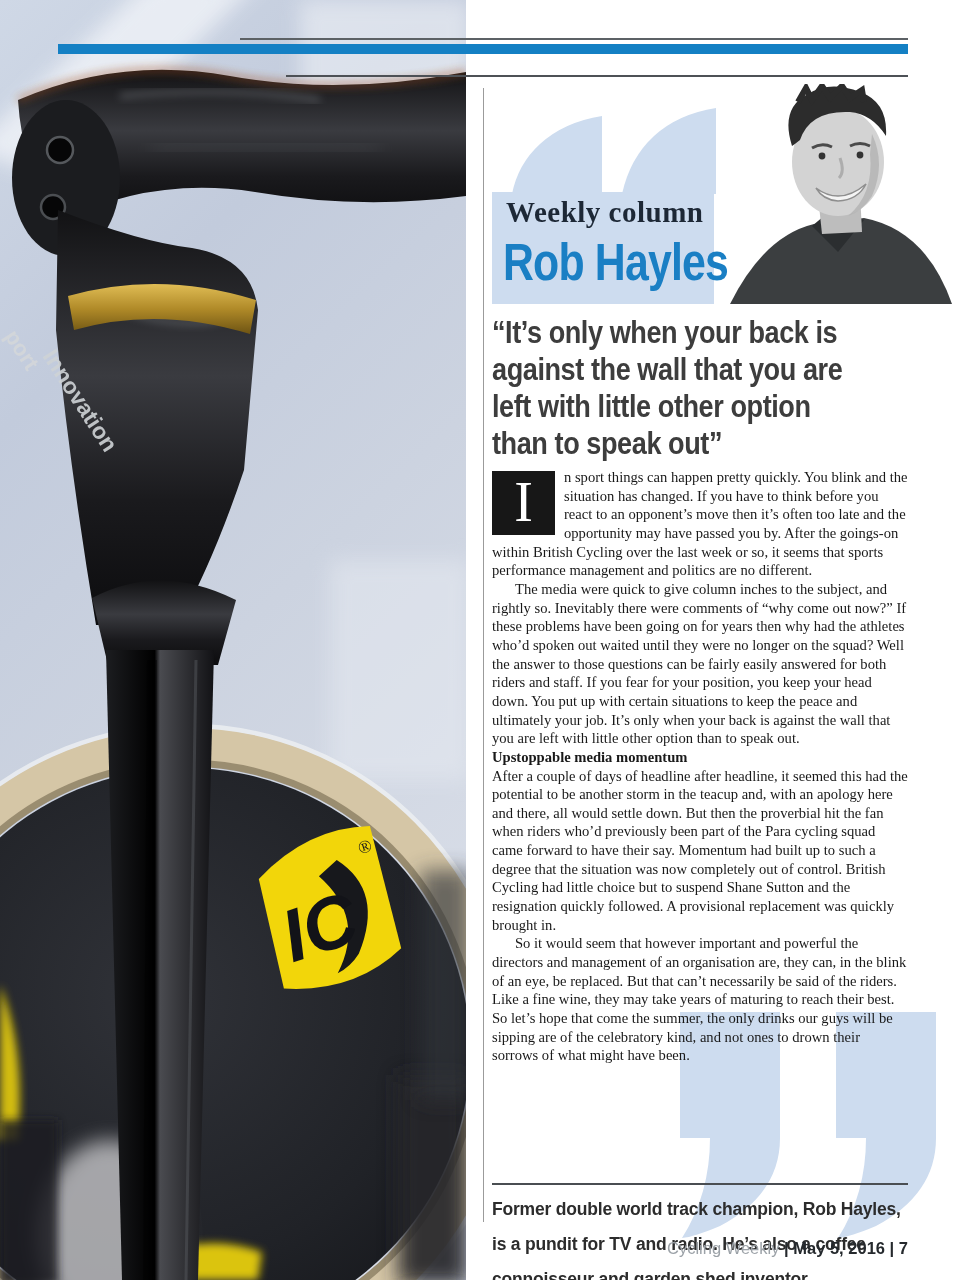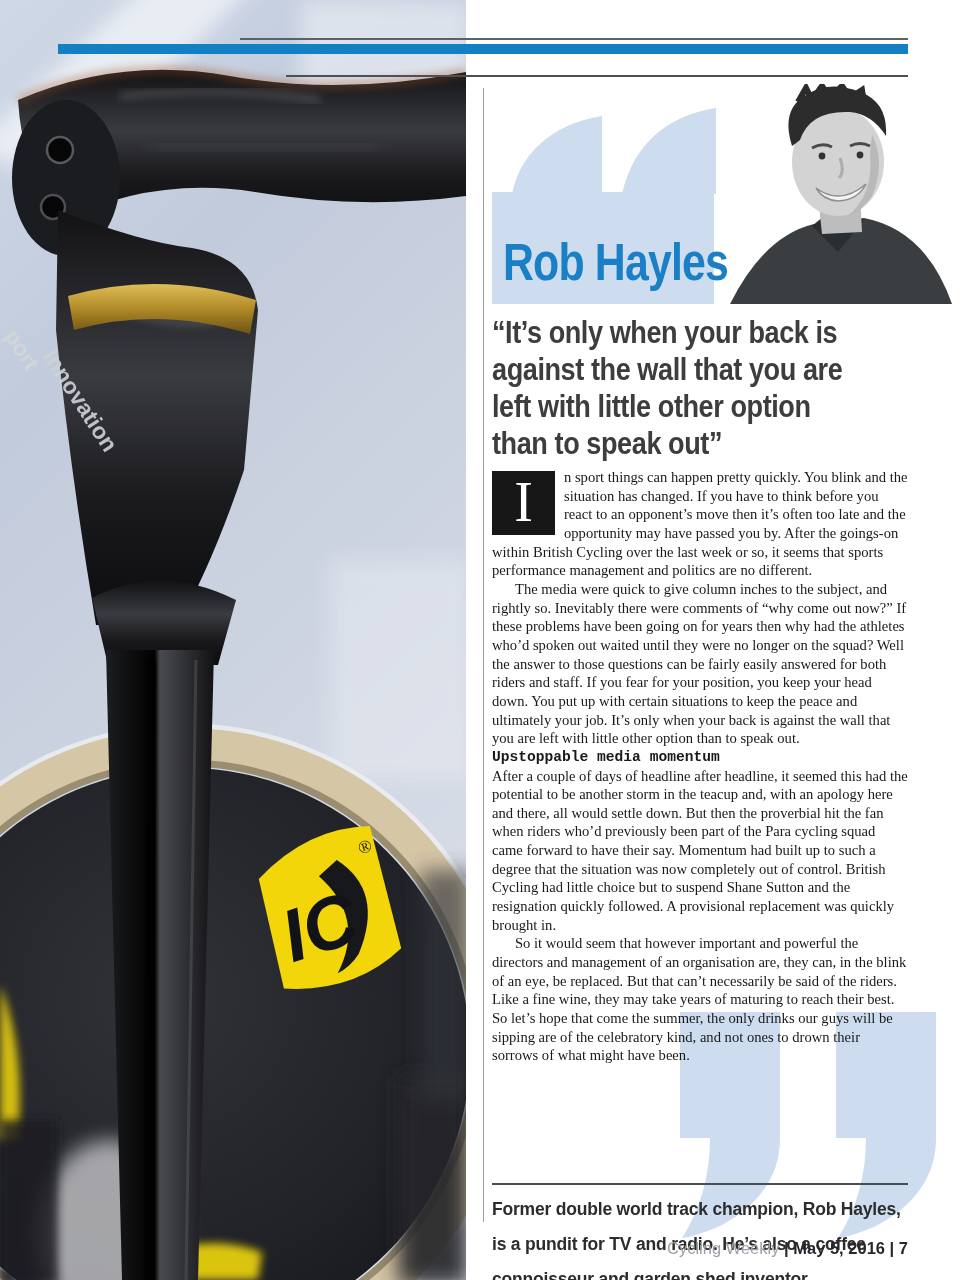--- a/index.html
+++ b/index.html
@@ -146,6 +146,7 @@
     <path class="lb" d="M110,8 Q72,14 48,36 Q26,56 20,86 L110,86 Z"></path>
     <path class="lb" d="M224,0 Q186,6 162,28 Q138,50 130,86 L224,86 Z"></path>
   </svg>
+  <div class="column-label">Weekly column</div>
   <div class="author">Rob Hayles</div>
 
   <svg class="headshot" viewBox="0 0 248 220">

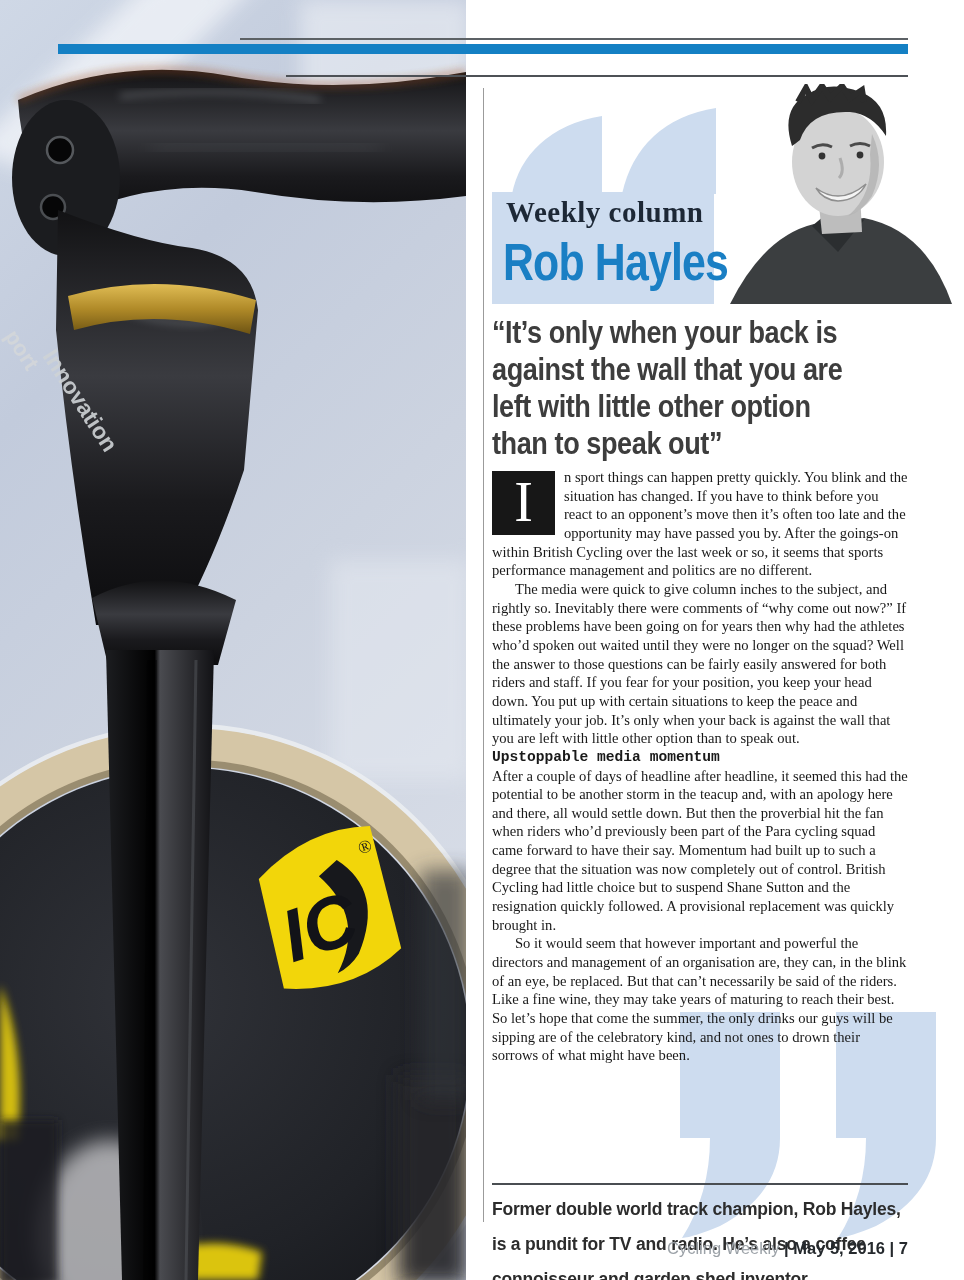--- a/index.html
+++ b/index.html
@@ -32,7 +32,7 @@
   .indent{text-indent:23px;}
   .dropcap{float:left;width:63px;height:64px;background:#171717;color:#fff;text-align:center;
         font-family:"Liberation Serif",serif;font-size:56px;line-height:62px;margin:3px 9px 0 0;}
-  .subhead{font-weight:bold;font-size:15.2px;line-height:19px;color:#121212;margin:12px 0 1px 0;font-family:Liberation Mono, monospace;}
+  .subhead{font-weight:bold;font-size:15.2px;line-height:19px;color:#121212;margin:12px 0 1px 0;}
   
   .bio-rule{position:absolute;left:492px;top:1183px;width:416px;height:2px;background:#4a4e52;z-index:1;}
   .bio{position:absolute;left:492px;top:1192px;width:424px;z-index:1;

